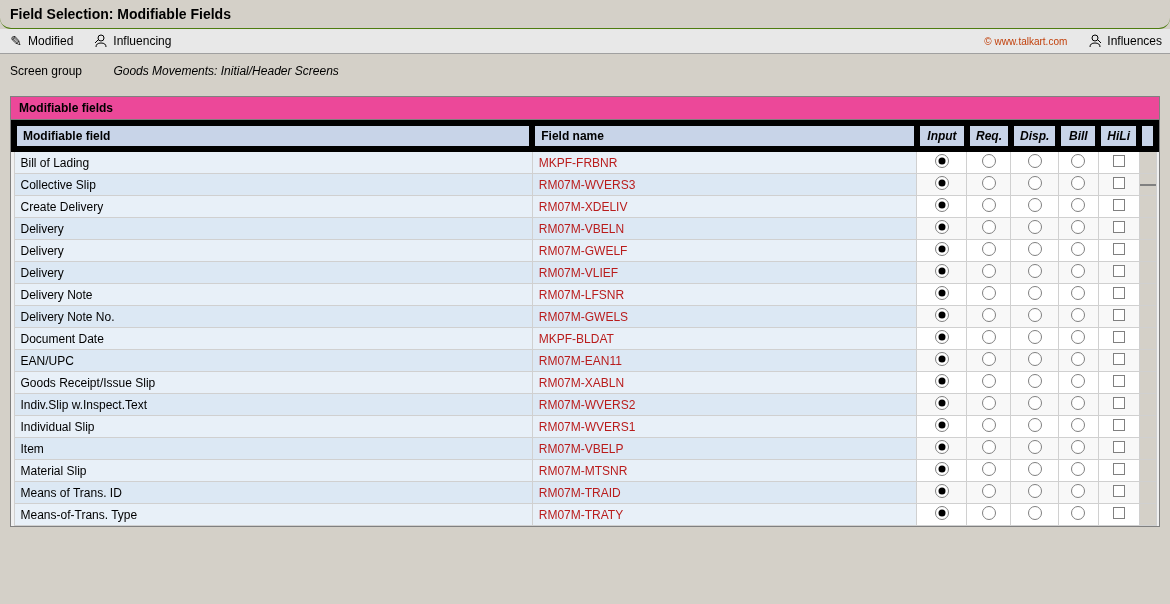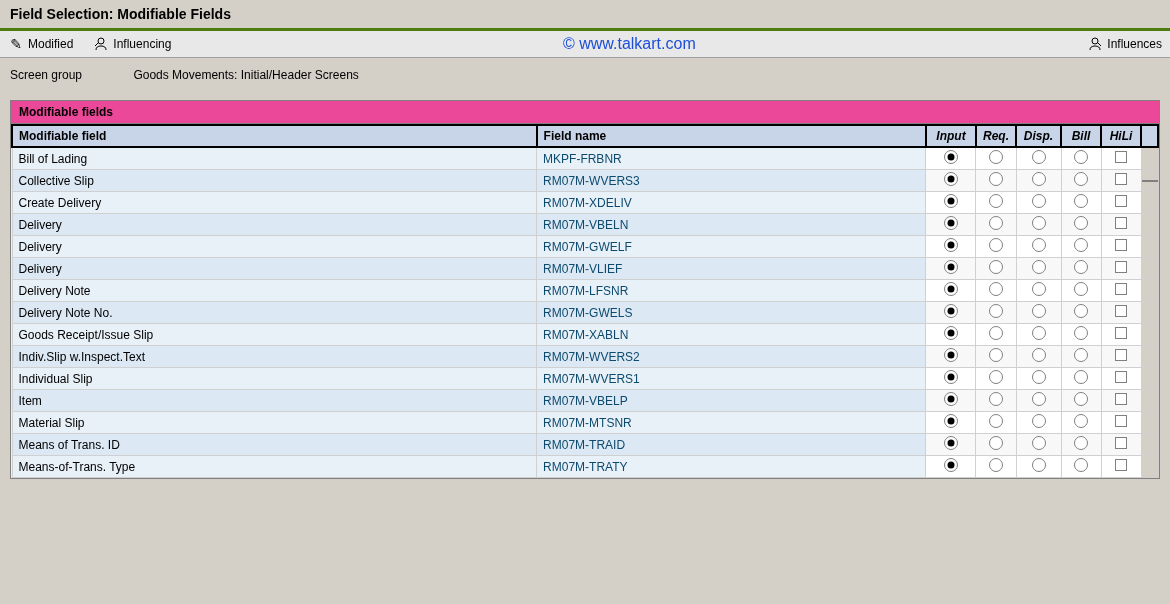--- a/index.html
+++ b/index.html
@@ -14,7 +14,8 @@
       padding: 6px 10px;
       font-weight: bold;
       font-size: 14px;
-      border-bottom: 3px solid #4d7c0f;
+      border-bottom: 1px solid #4d7c0f;
+      border-radius: 11px;
     }
     .toolbar {
       background: #e8e8e8;

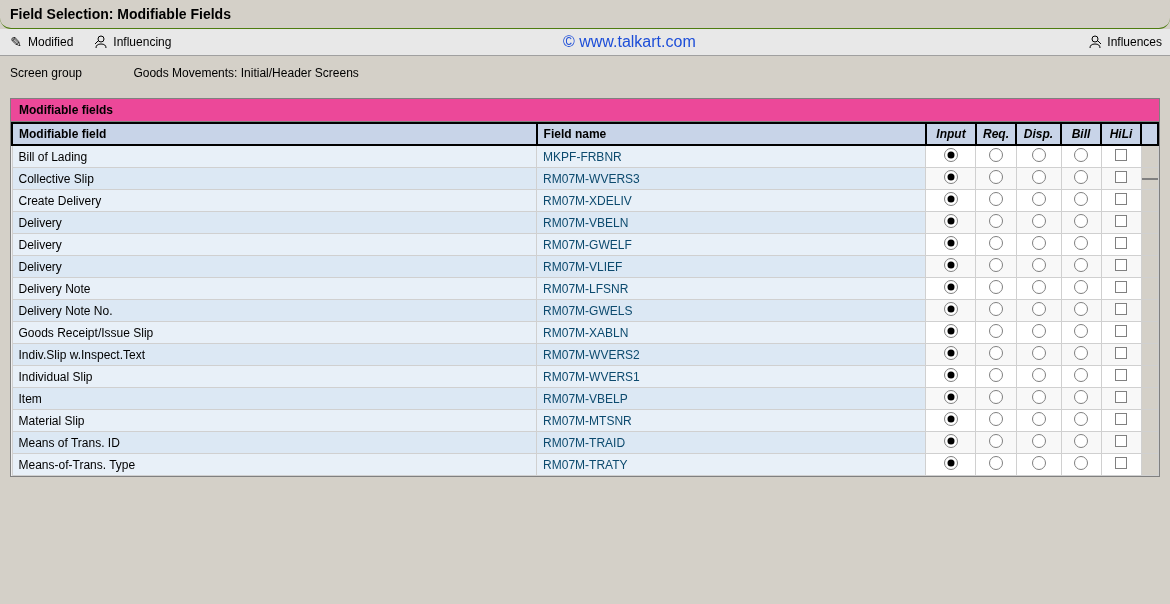--- a/index.html
+++ b/index.html
@@ -42,10 +42,10 @@
       font-size: 14px;
     }
     .watermark {
-      color: #1d4ed8;
-      font-size: 16px;
+      color: #c2410c;
+      font-size: 10px;
       flex: 1;
-      text-align: center;
+      text-align: right;
     }
     .screen-group {
       padding: 10px 10px;

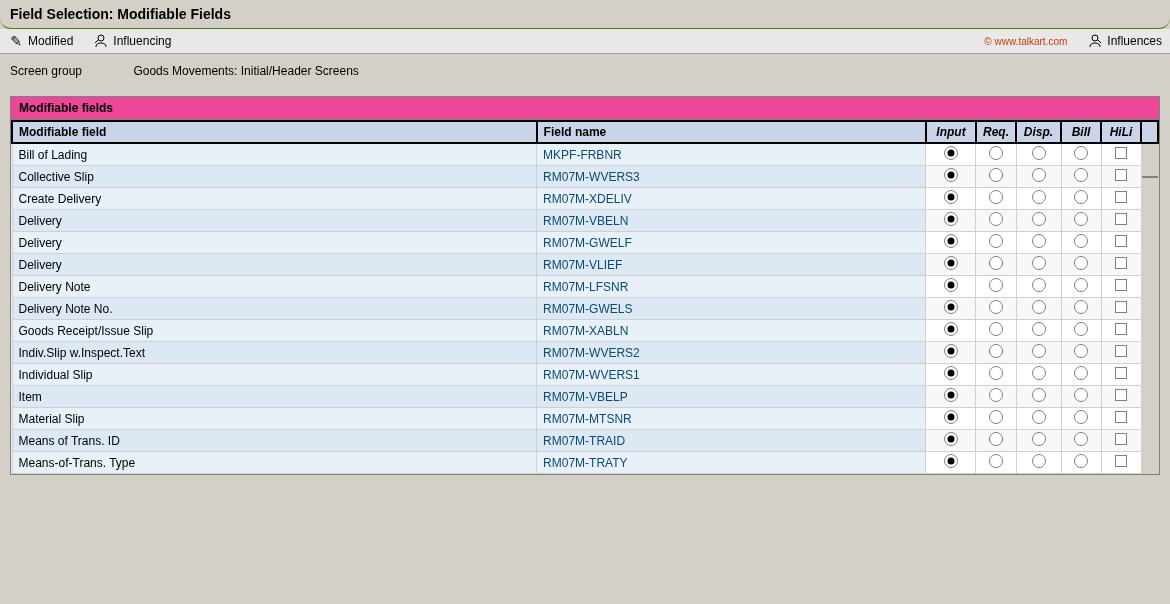--- a/index.html
+++ b/index.html
@@ -182,7 +182,7 @@
 
 <div class="screen-group">
   <span>Screen group</span>
-  <span style="margin-left:48px;">Goods Movements: Initial/Header Screens</span>
+  <span style="margin-left:28px;font-style:italic;">Goods Movements: Initial/Header Screens</span>
 </div>
 
 <div class="main-content">

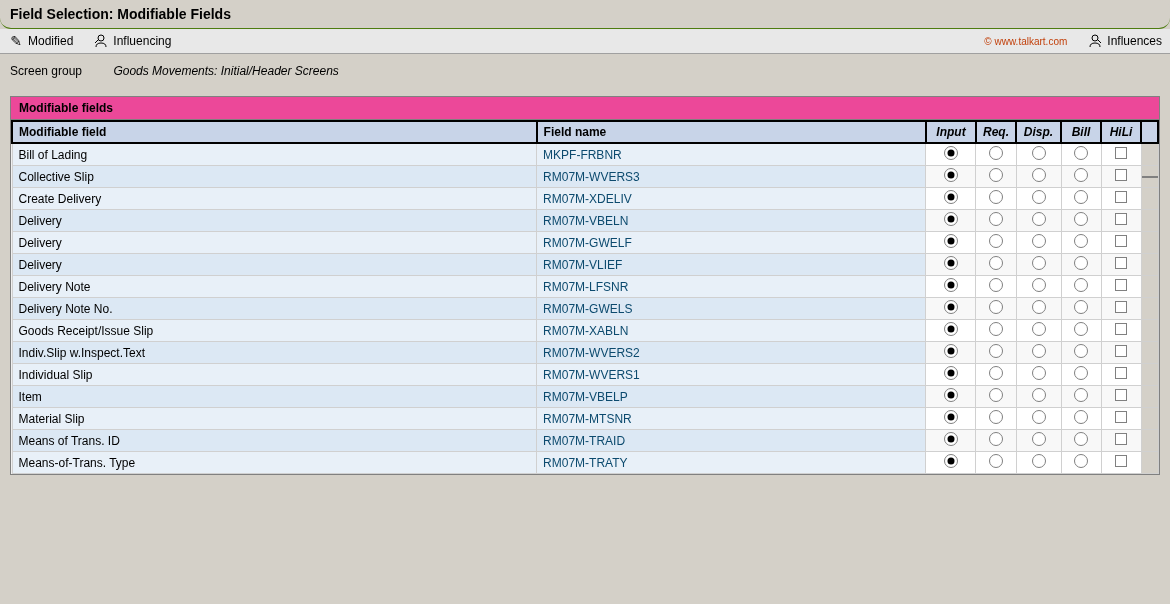--- a/index.html
+++ b/index.html
@@ -76,7 +76,7 @@
       background: #c8d4e8;
       padding: 3px 6px;
       text-align: left;
-      border: 2px solid #000000;
+      border: 6px solid #000000;
       font-weight: bold;
       font-size: 12px;
     }

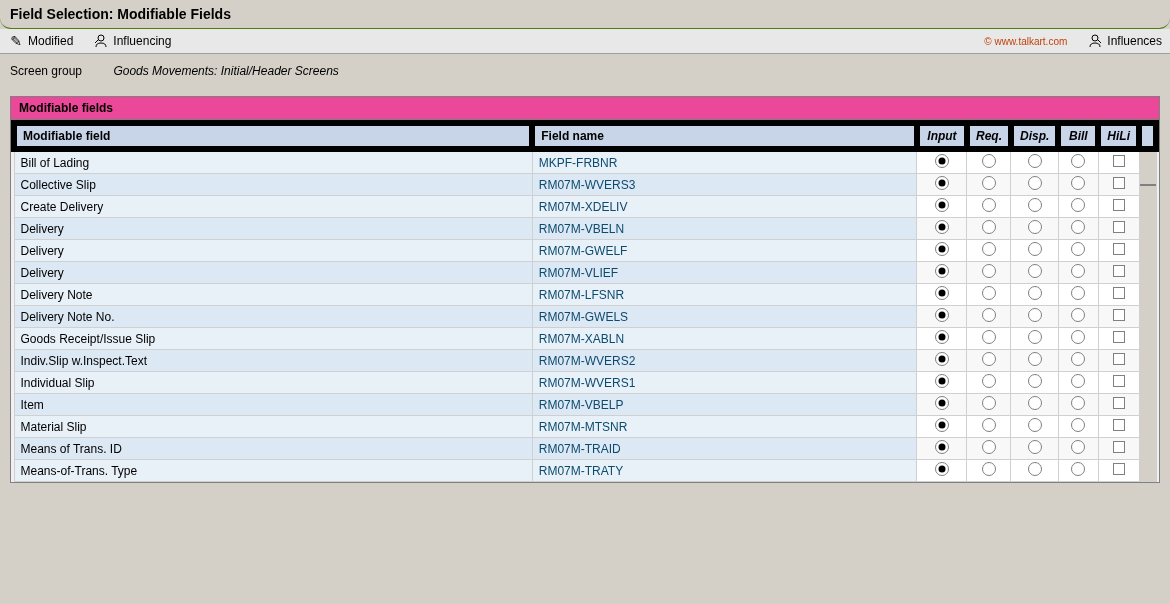--- a/index.html
+++ b/index.html
@@ -92,7 +92,7 @@
     }
     td.field-name-col {
       background: #e8f0f8;
-      color: #0c4a6e;
+      color: #b91c1c;
       font-weight: normal;
     }
     td.modifiable-field-col {

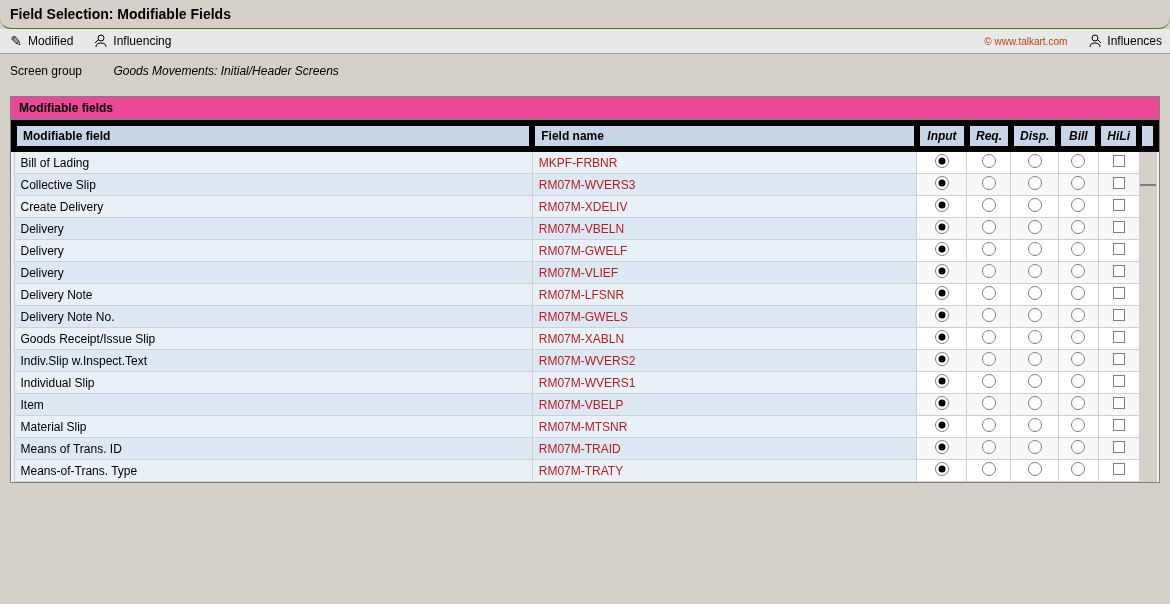--- a/index.html
+++ b/index.html
@@ -301,6 +301,18 @@
             </td>
           </tr>
           <tr>
+            <td class="modifiable-field-col">Document Date</td>
+            <td class="field-name-col">MKPF-BLDAT</td>
+            <td class="center"><span class="radio-btn filled"></span></td>
+            <td class="center"><span class="radio-btn empty"></span></td>
+            <td class="center"><span class="radio-btn empty"></span></td>
+            <td class="center"><span class="radio-btn empty"></span></td>
+            <td class="center"><span class="checkbox-btn"></span></td>
+            <td style="padding: 0px; width: 16px; background: rgb(212, 208, 200);">
+              <div style="width:16px;height:100%;background:#d4d0c8;border-left:1px solid #808080;"></div>
+            </td>
+          </tr>
+          <tr>
             <td class="modifiable-field-col">Goods Receipt/Issue Slip</td>
             <td class="field-name-col">RM07M-XABLN</td>
             <td class="center"><span class="radio-btn filled"></span></td>

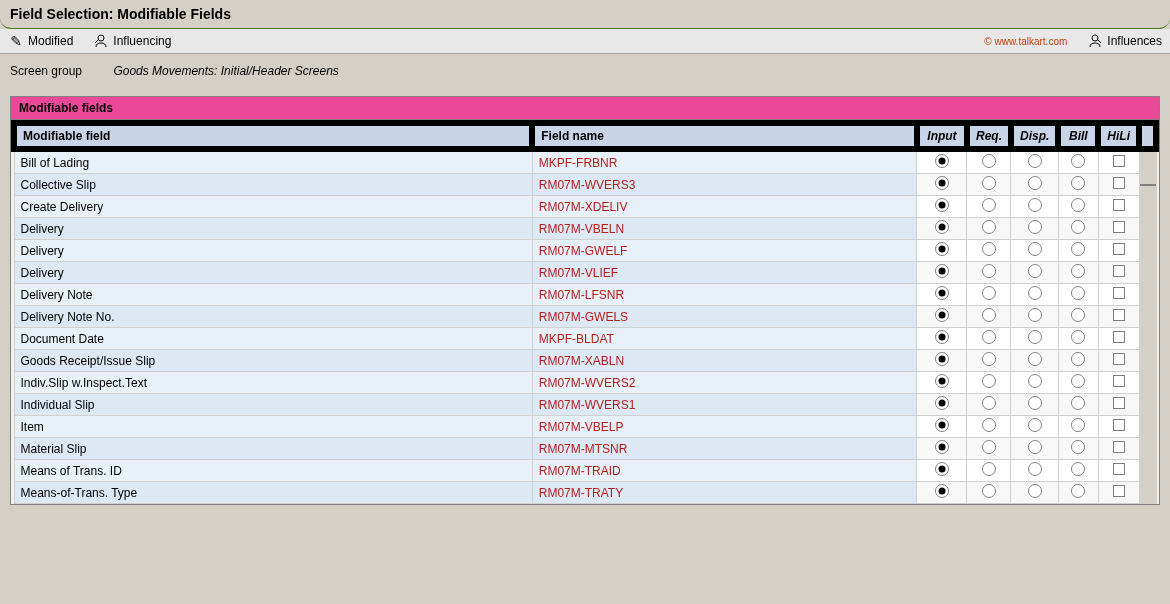--- a/index.html
+++ b/index.html
@@ -313,6 +313,18 @@
             </td>
           </tr>
           <tr>
+            <td class="modifiable-field-col">EAN/UPC</td>
+            <td class="field-name-col">RM07M-EAN11</td>
+            <td class="center"><span class="radio-btn filled"></span></td>
+            <td class="center"><span class="radio-btn empty"></span></td>
+            <td class="center"><span class="radio-btn empty"></span></td>
+            <td class="center"><span class="radio-btn empty"></span></td>
+            <td class="center"><span class="checkbox-btn"></span></td>
+            <td style="padding: 0px; width: 16px; background: rgb(212, 208, 200);">
+              <div style="width:16px;height:100%;background:#d4d0c8;border-left:1px solid #808080;"></div>
+            </td>
+          </tr>
+          <tr>
             <td class="modifiable-field-col">Goods Receipt/Issue Slip</td>
             <td class="field-name-col">RM07M-XABLN</td>
             <td class="center"><span class="radio-btn filled"></span></td>

